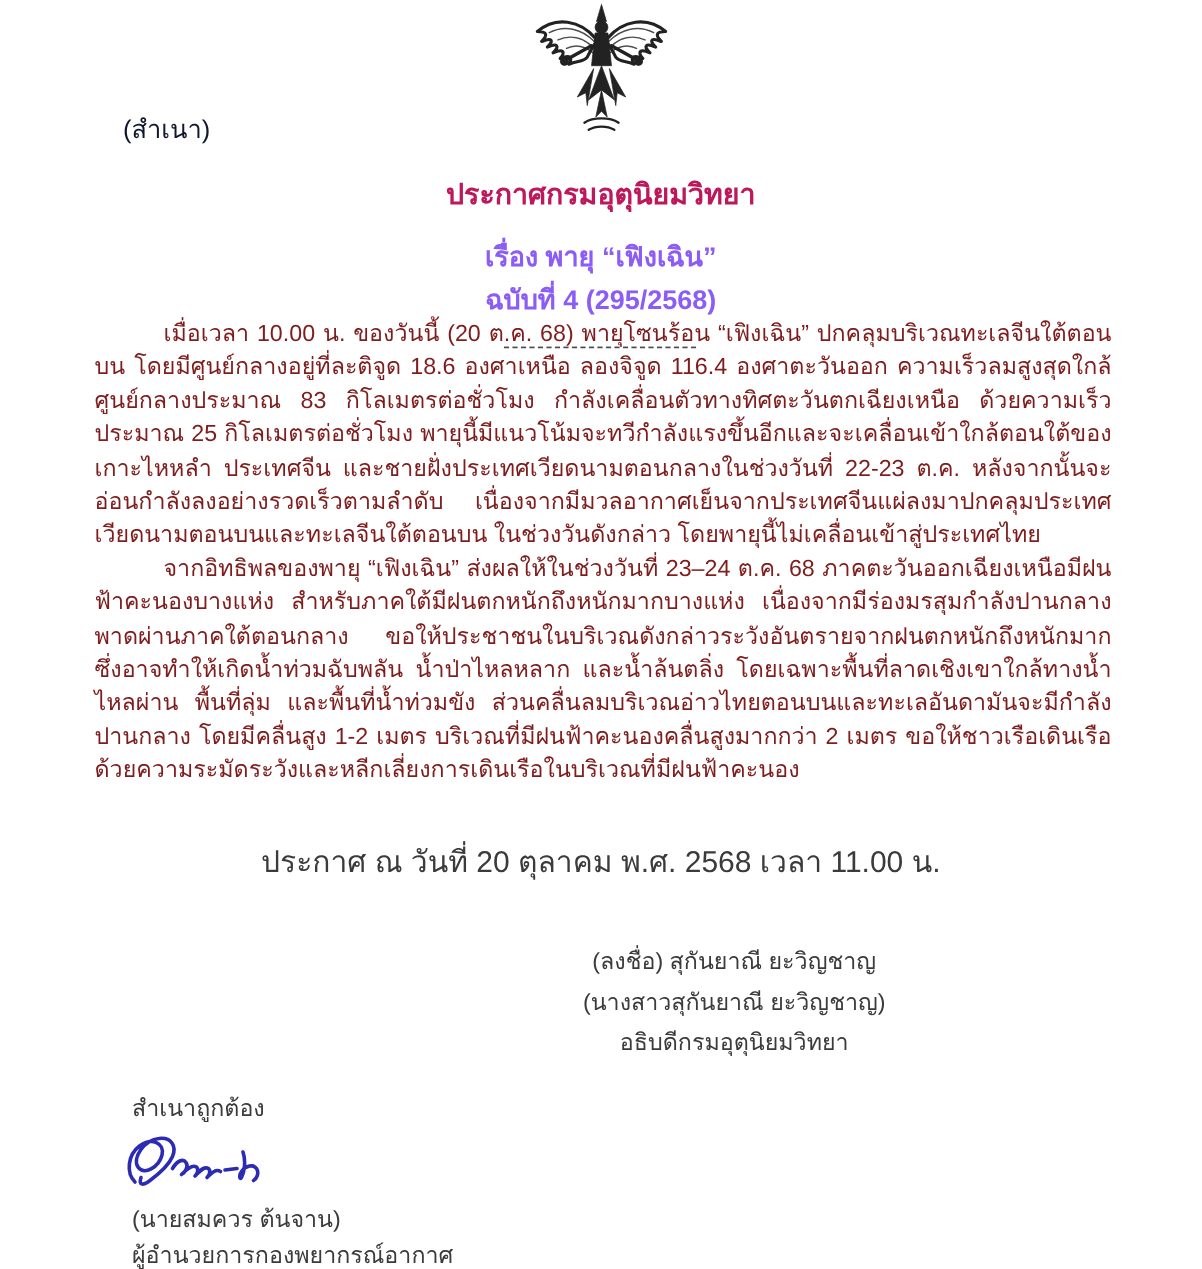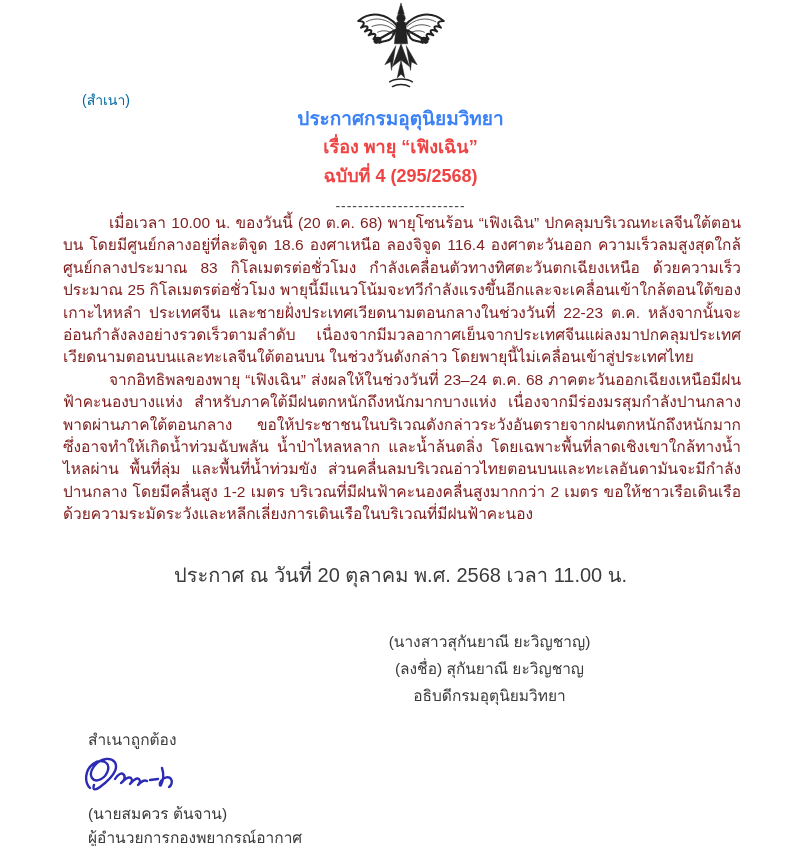--- a/index.html
+++ b/index.html
@@ -22,9 +22,9 @@
   .copy-label {
     position: absolute;
     left: 82px;
-    top: 89px;
-    font-size: 14px;
-    color: #0369a1;
+    top: 72px;
+    font-size: 17px;
+    color: #0f172a;
   }
   .emblem-wrap {
     position: absolute;

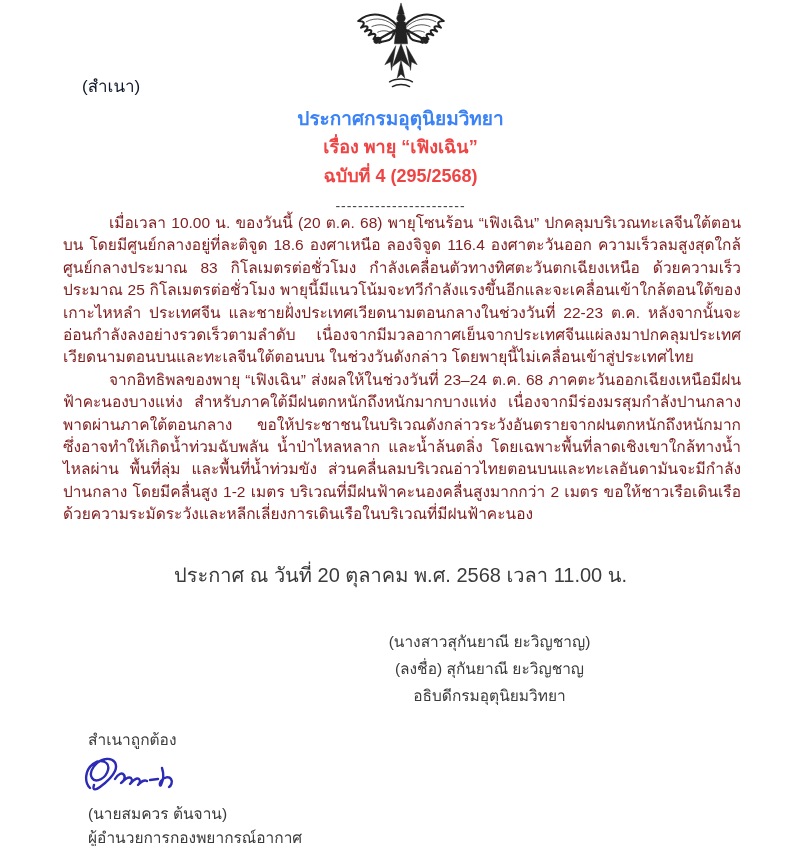--- a/index.html
+++ b/index.html
@@ -44,9 +44,9 @@
   .doc-title {
     font-size: 19px;
     font-weight: bold;
-    color: #3b82f6;
+    color: #be185d;
     line-height: 29px;
-    margin: 0;
+    margin: 12px;
   }
   .doc-subject, .doc-issue {
     font-size: 18px;

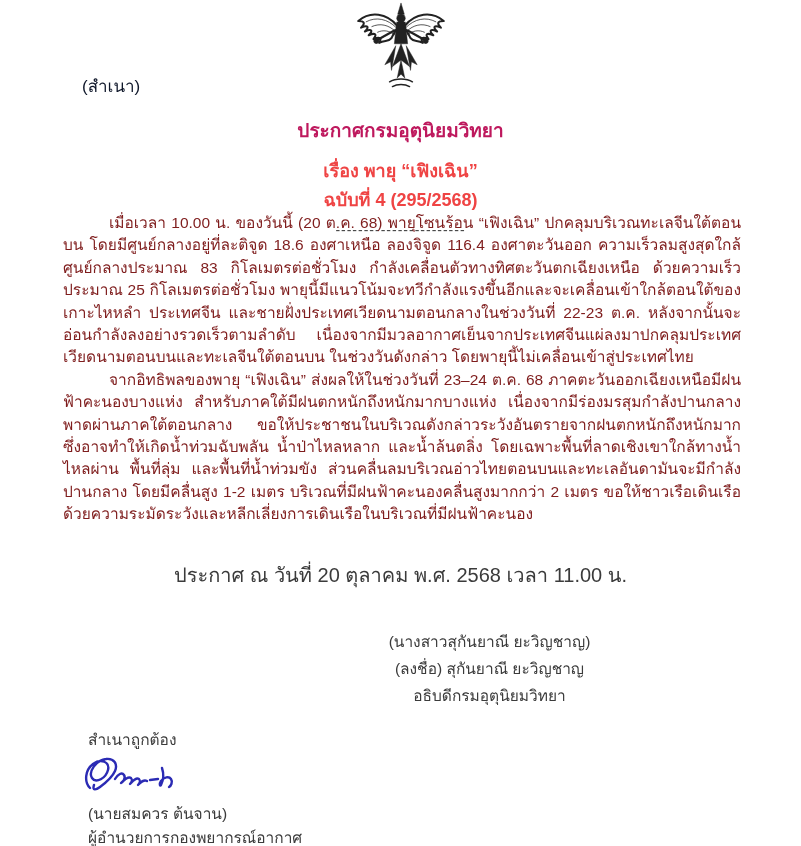--- a/index.html
+++ b/index.html
@@ -51,7 +51,7 @@
   .doc-subject, .doc-issue {
     font-size: 18px;
     font-weight: bold;
-    color: #ef4444;
+    color: #8b5cf6;
     line-height: 29px;
   }
   .separator {

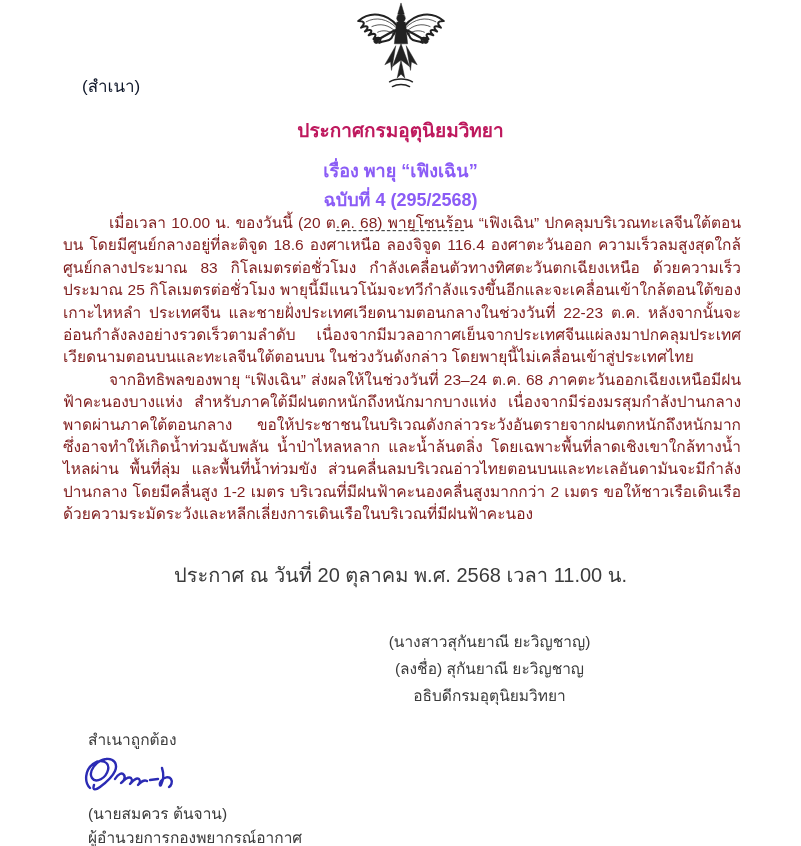--- a/index.html
+++ b/index.html
@@ -173,8 +173,8 @@
 
   <div class="signer-block">
     <div class="signer-inner">
+      <span class="muted-line">(ลงชื่อ) สุกันยาณี ยะวิญชาญ</span>
       <span class="muted-line">(นางสาวสุกันยาณี ยะวิญชาญ)</span>
-      <span class="muted-line">(ลงชื่อ) สุกันยาณี ยะวิญชาญ</span>
       <span class="muted-line">อธิบดีกรมอุตุนิยมวิทยา</span>
     </div>
   </div>

